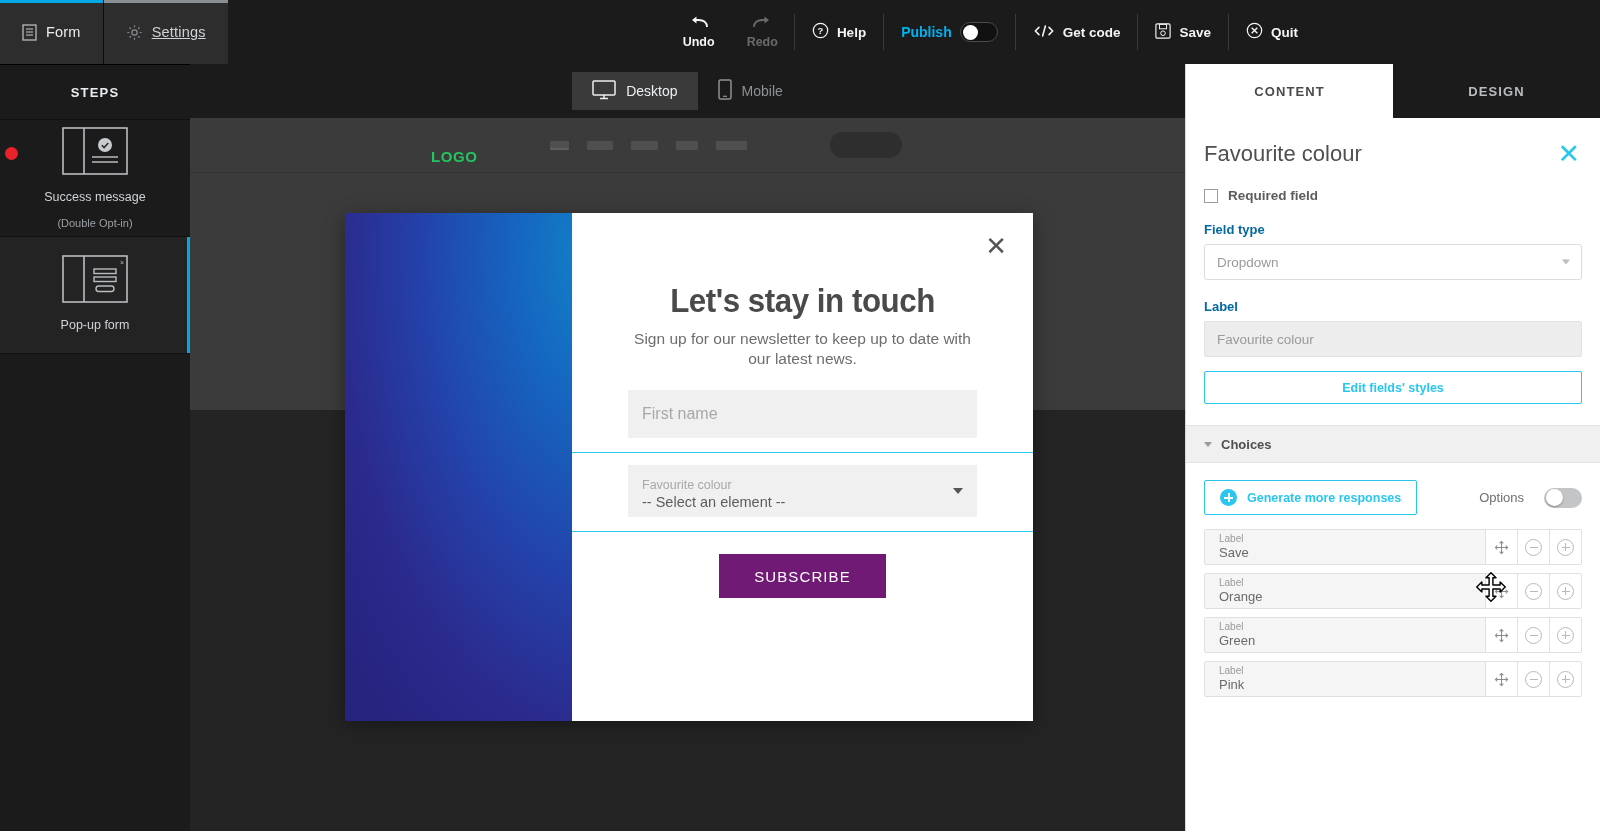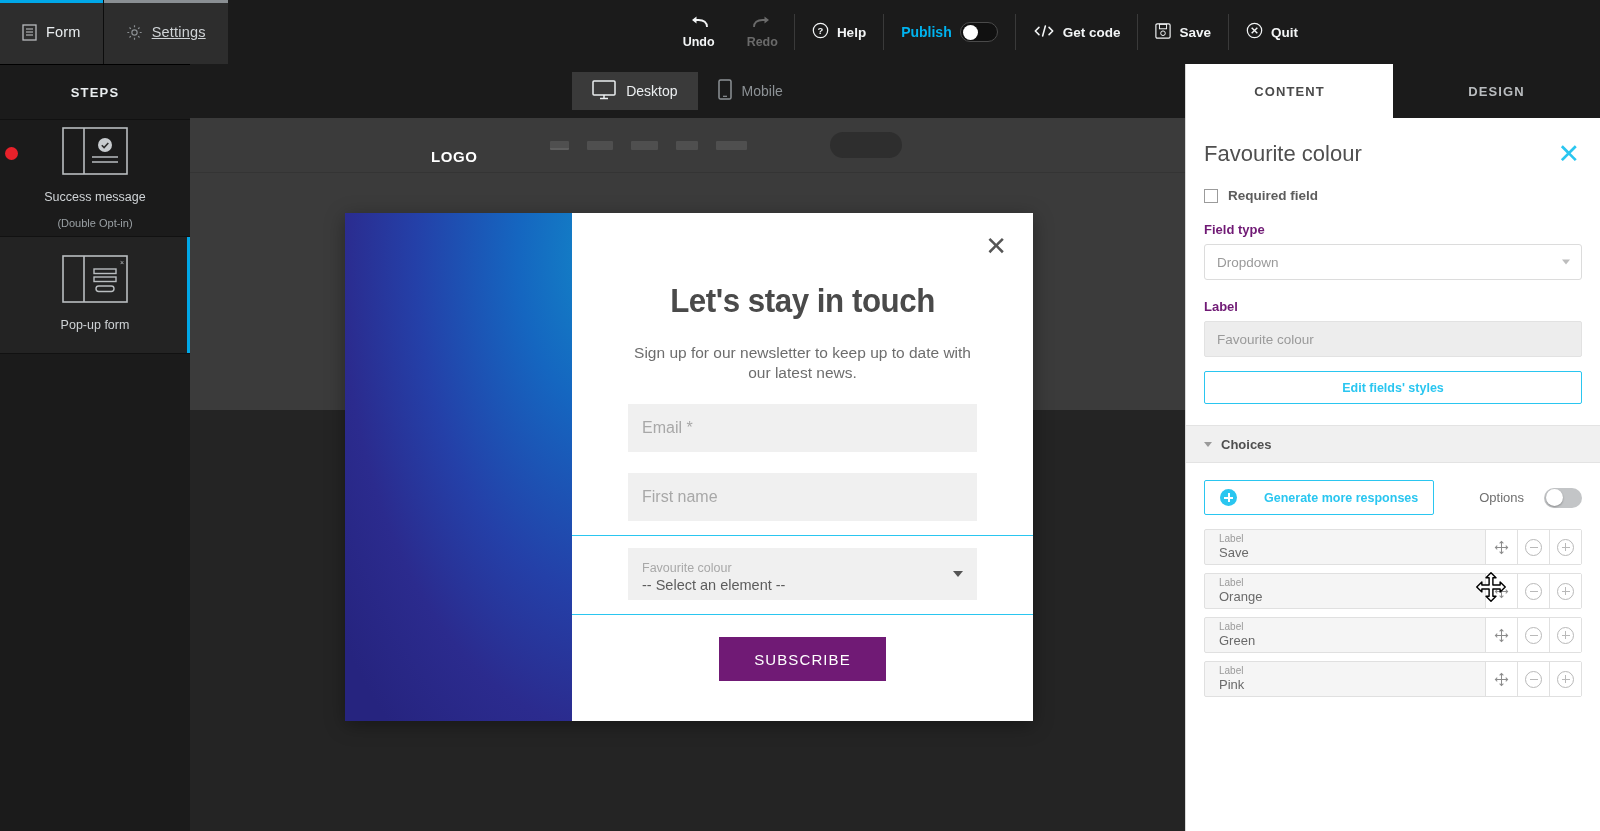--- a/index.html
+++ b/index.html
@@ -107,7 +107,7 @@
     border-bottom: 1px solid #343434;
   }
   .mock-logo {
-    color: #ffffff; font-size: 15px; font-weight: bold; letter-spacing: .6px;
+    color: #22c55e; font-size: 15px; font-weight: bold; letter-spacing: .6px;
     margin-left: 241px;
     margin-top: 22px;
   }

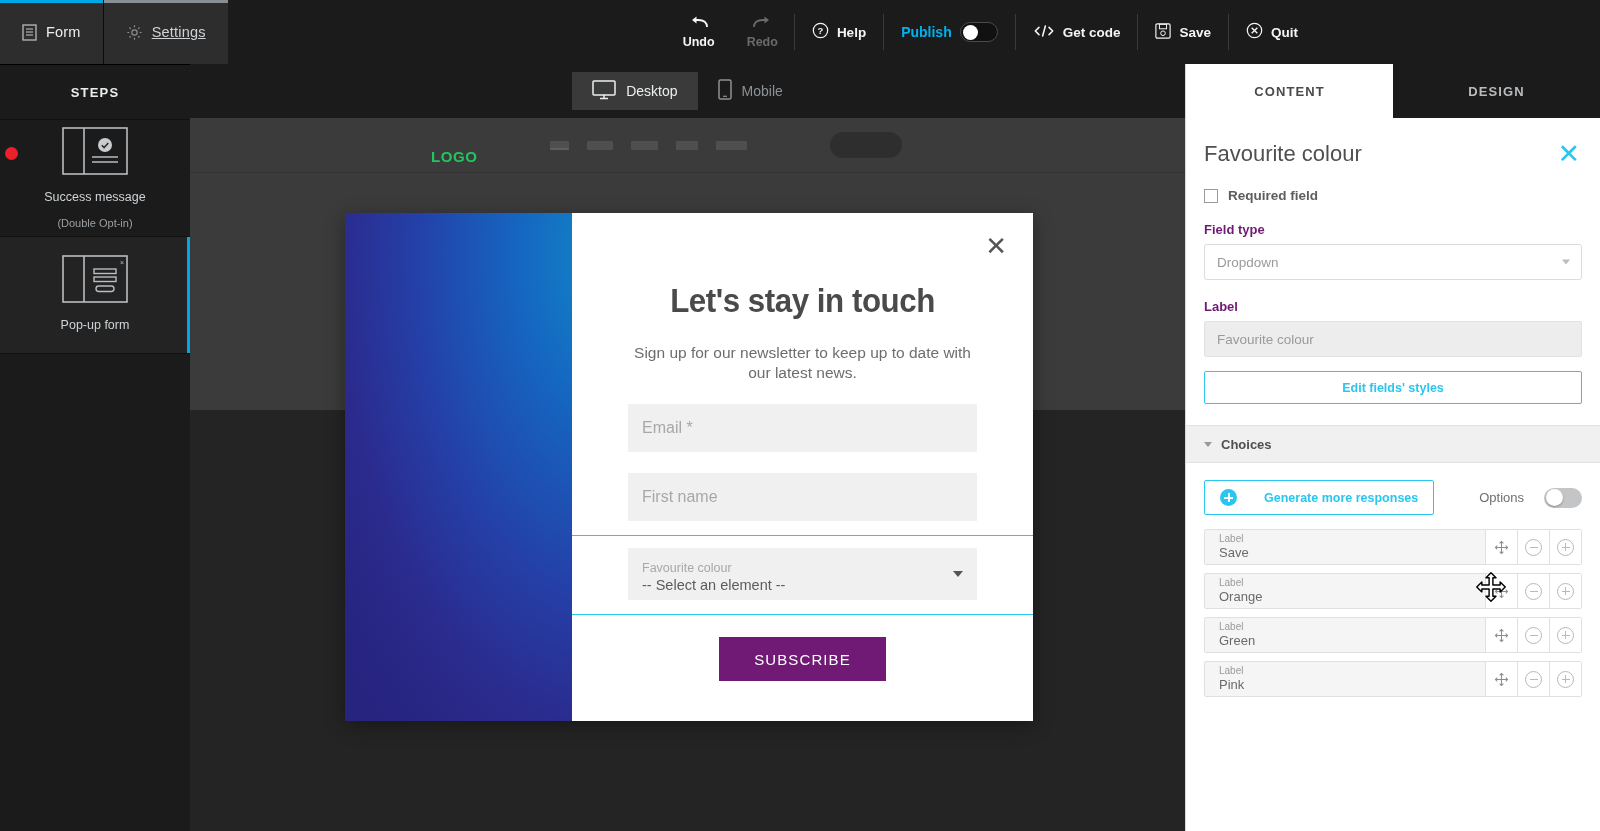--- a/index.html
+++ b/index.html
@@ -199,7 +199,7 @@
   .chk-row { display: flex; align-items: center; gap: 10px; margin-top: 21px; cursor: pointer; }
   .chk-box { width: 14px; height: 14px; border: 1.5px solid #9b9b9b; background: #fff; }
   .chk-label { font-size: 13.5px; color: #5d5d5d; font-weight: bold; }
-  .fld-label { margin-top: 19px; font-size: 13px; color: #701a75; font-weight: bold; }
+  .fld-label { margin-top: 19px; font-size: 13px; color: #0369a1; font-weight: bold; }
   .select-box {
     margin-top: 7px; height: 36px; border: 1px solid #dcdcdc; border-radius: 3px;
     background: #fff; display: flex; align-items: center; padding: 0 12px;

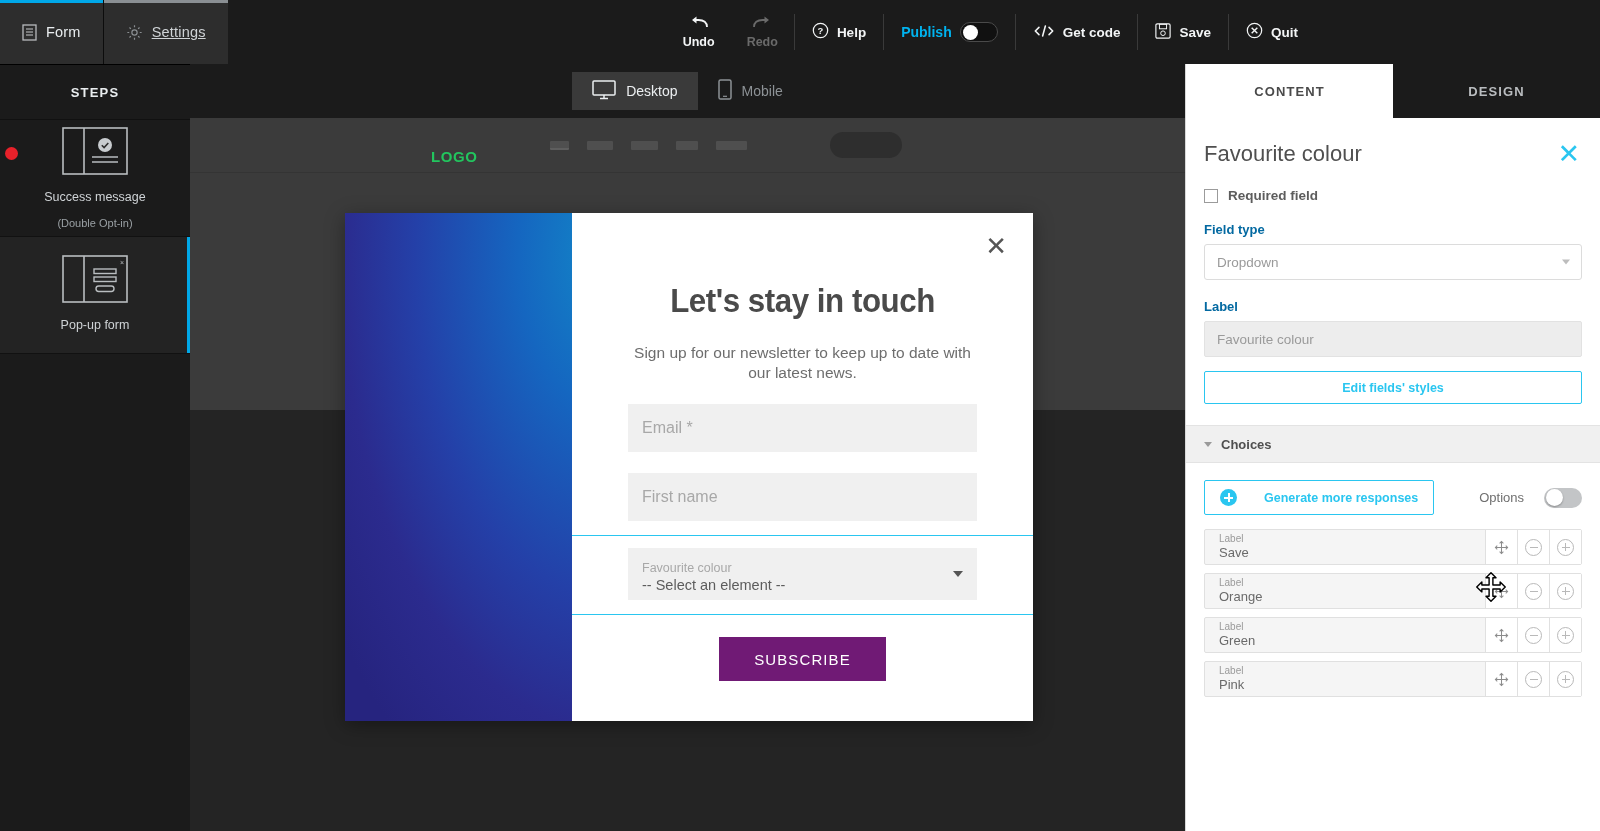--- a/index.html
+++ b/index.html
@@ -144,7 +144,7 @@
     transform: scaleX(.92); transform-origin: center;
   }
   .popup-sub {
-    margin-top: 23px; text-align: center; color: #6d6d6d;
+    margin-top: 9px; text-align: center; color: #6d6d6d;
     font-size: 15.5px; line-height: 1.3;
   }
   .pf-input {

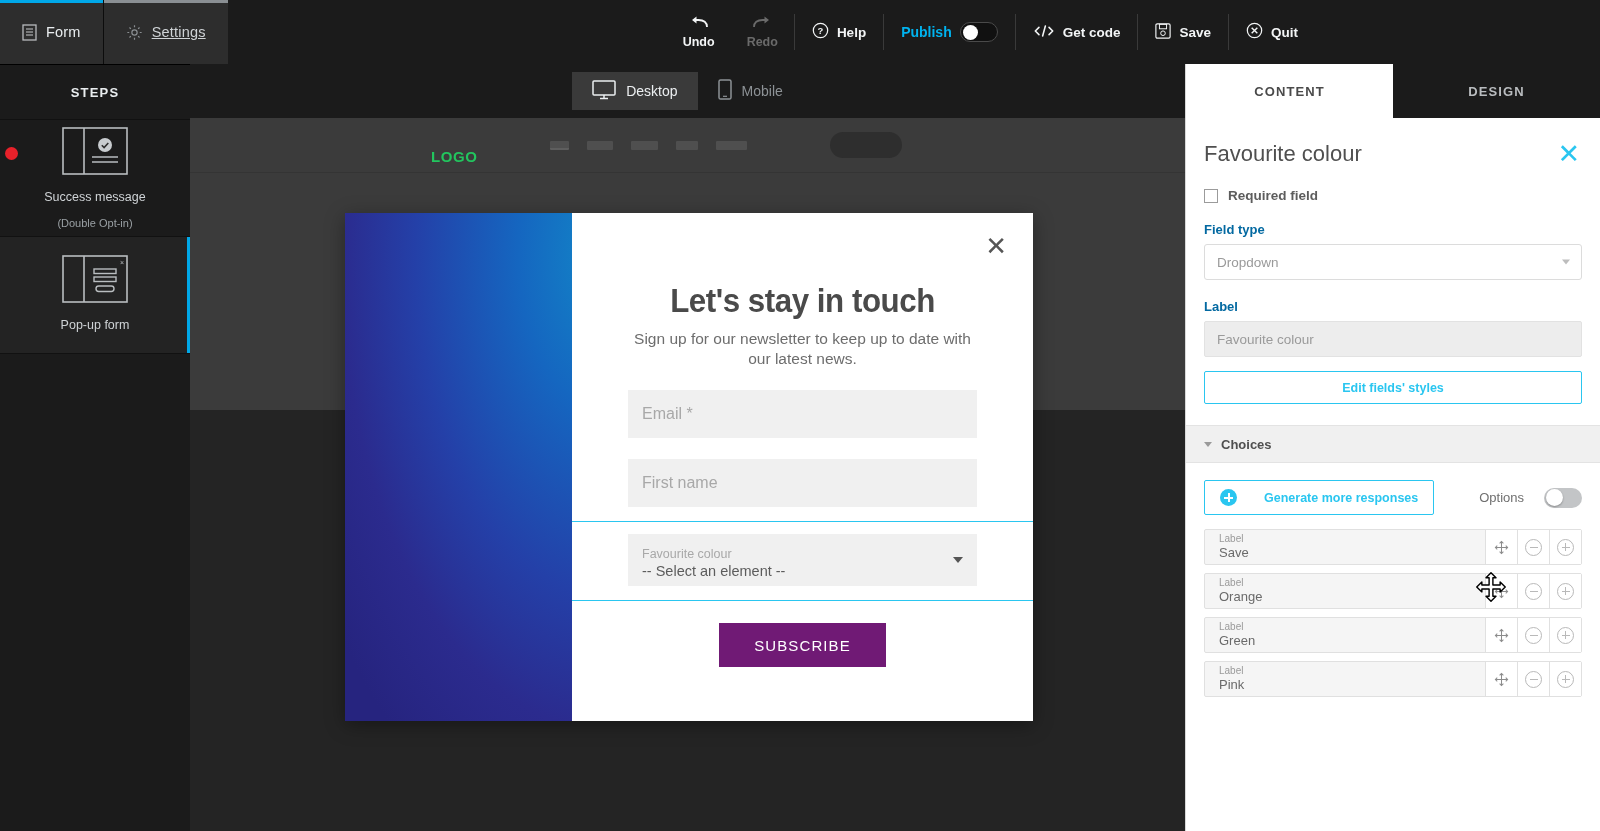--- a/index.html
+++ b/index.html
@@ -473,9 +473,6 @@
         <div class="popup-sub">Sign up for our newsletter to keep up to date with our latest news.</div>
 
         <div class="pf-input">
-          <span>Email *</span>
-        </div>
-        <div class="pf-input">
           <span>First name</span>
         </div>
 

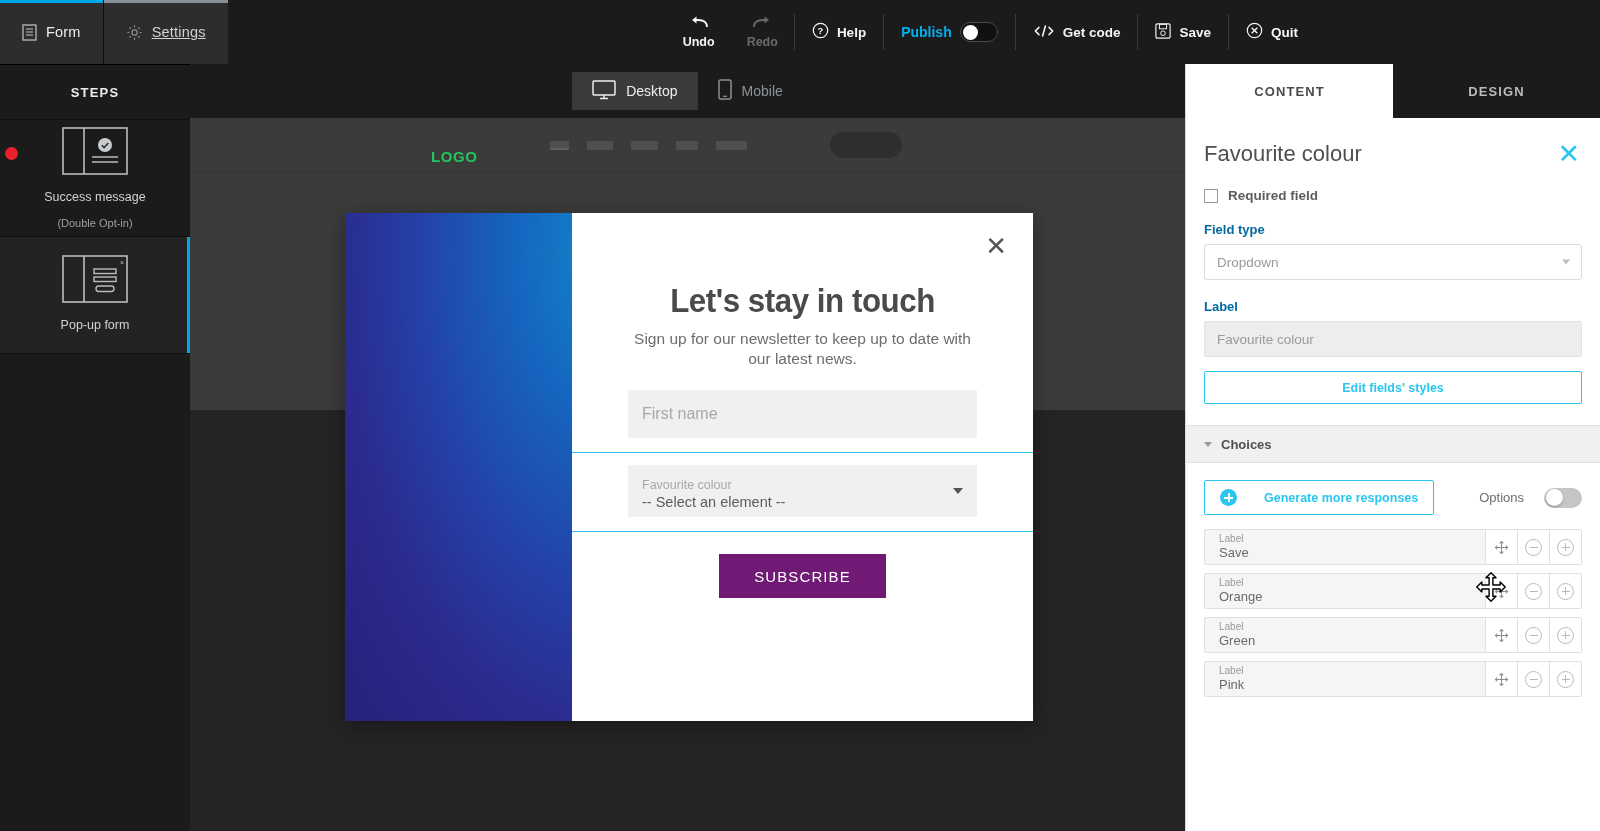--- a/index.html
+++ b/index.html
@@ -234,7 +234,7 @@
   }
   .gen-btn {
     height: 35px; border: 1px solid #2ac6f0; border-radius: 2px; background: #fff;
-    display: flex; align-items: center; gap: 27px; padding: 0 15px;
+    display: flex; align-items: center; gap: 10px; padding: 0 15px;
     color: #2ac6f0; font-size: 12.5px; font-weight: bold; cursor: pointer;
   }
   .plus-circle {

